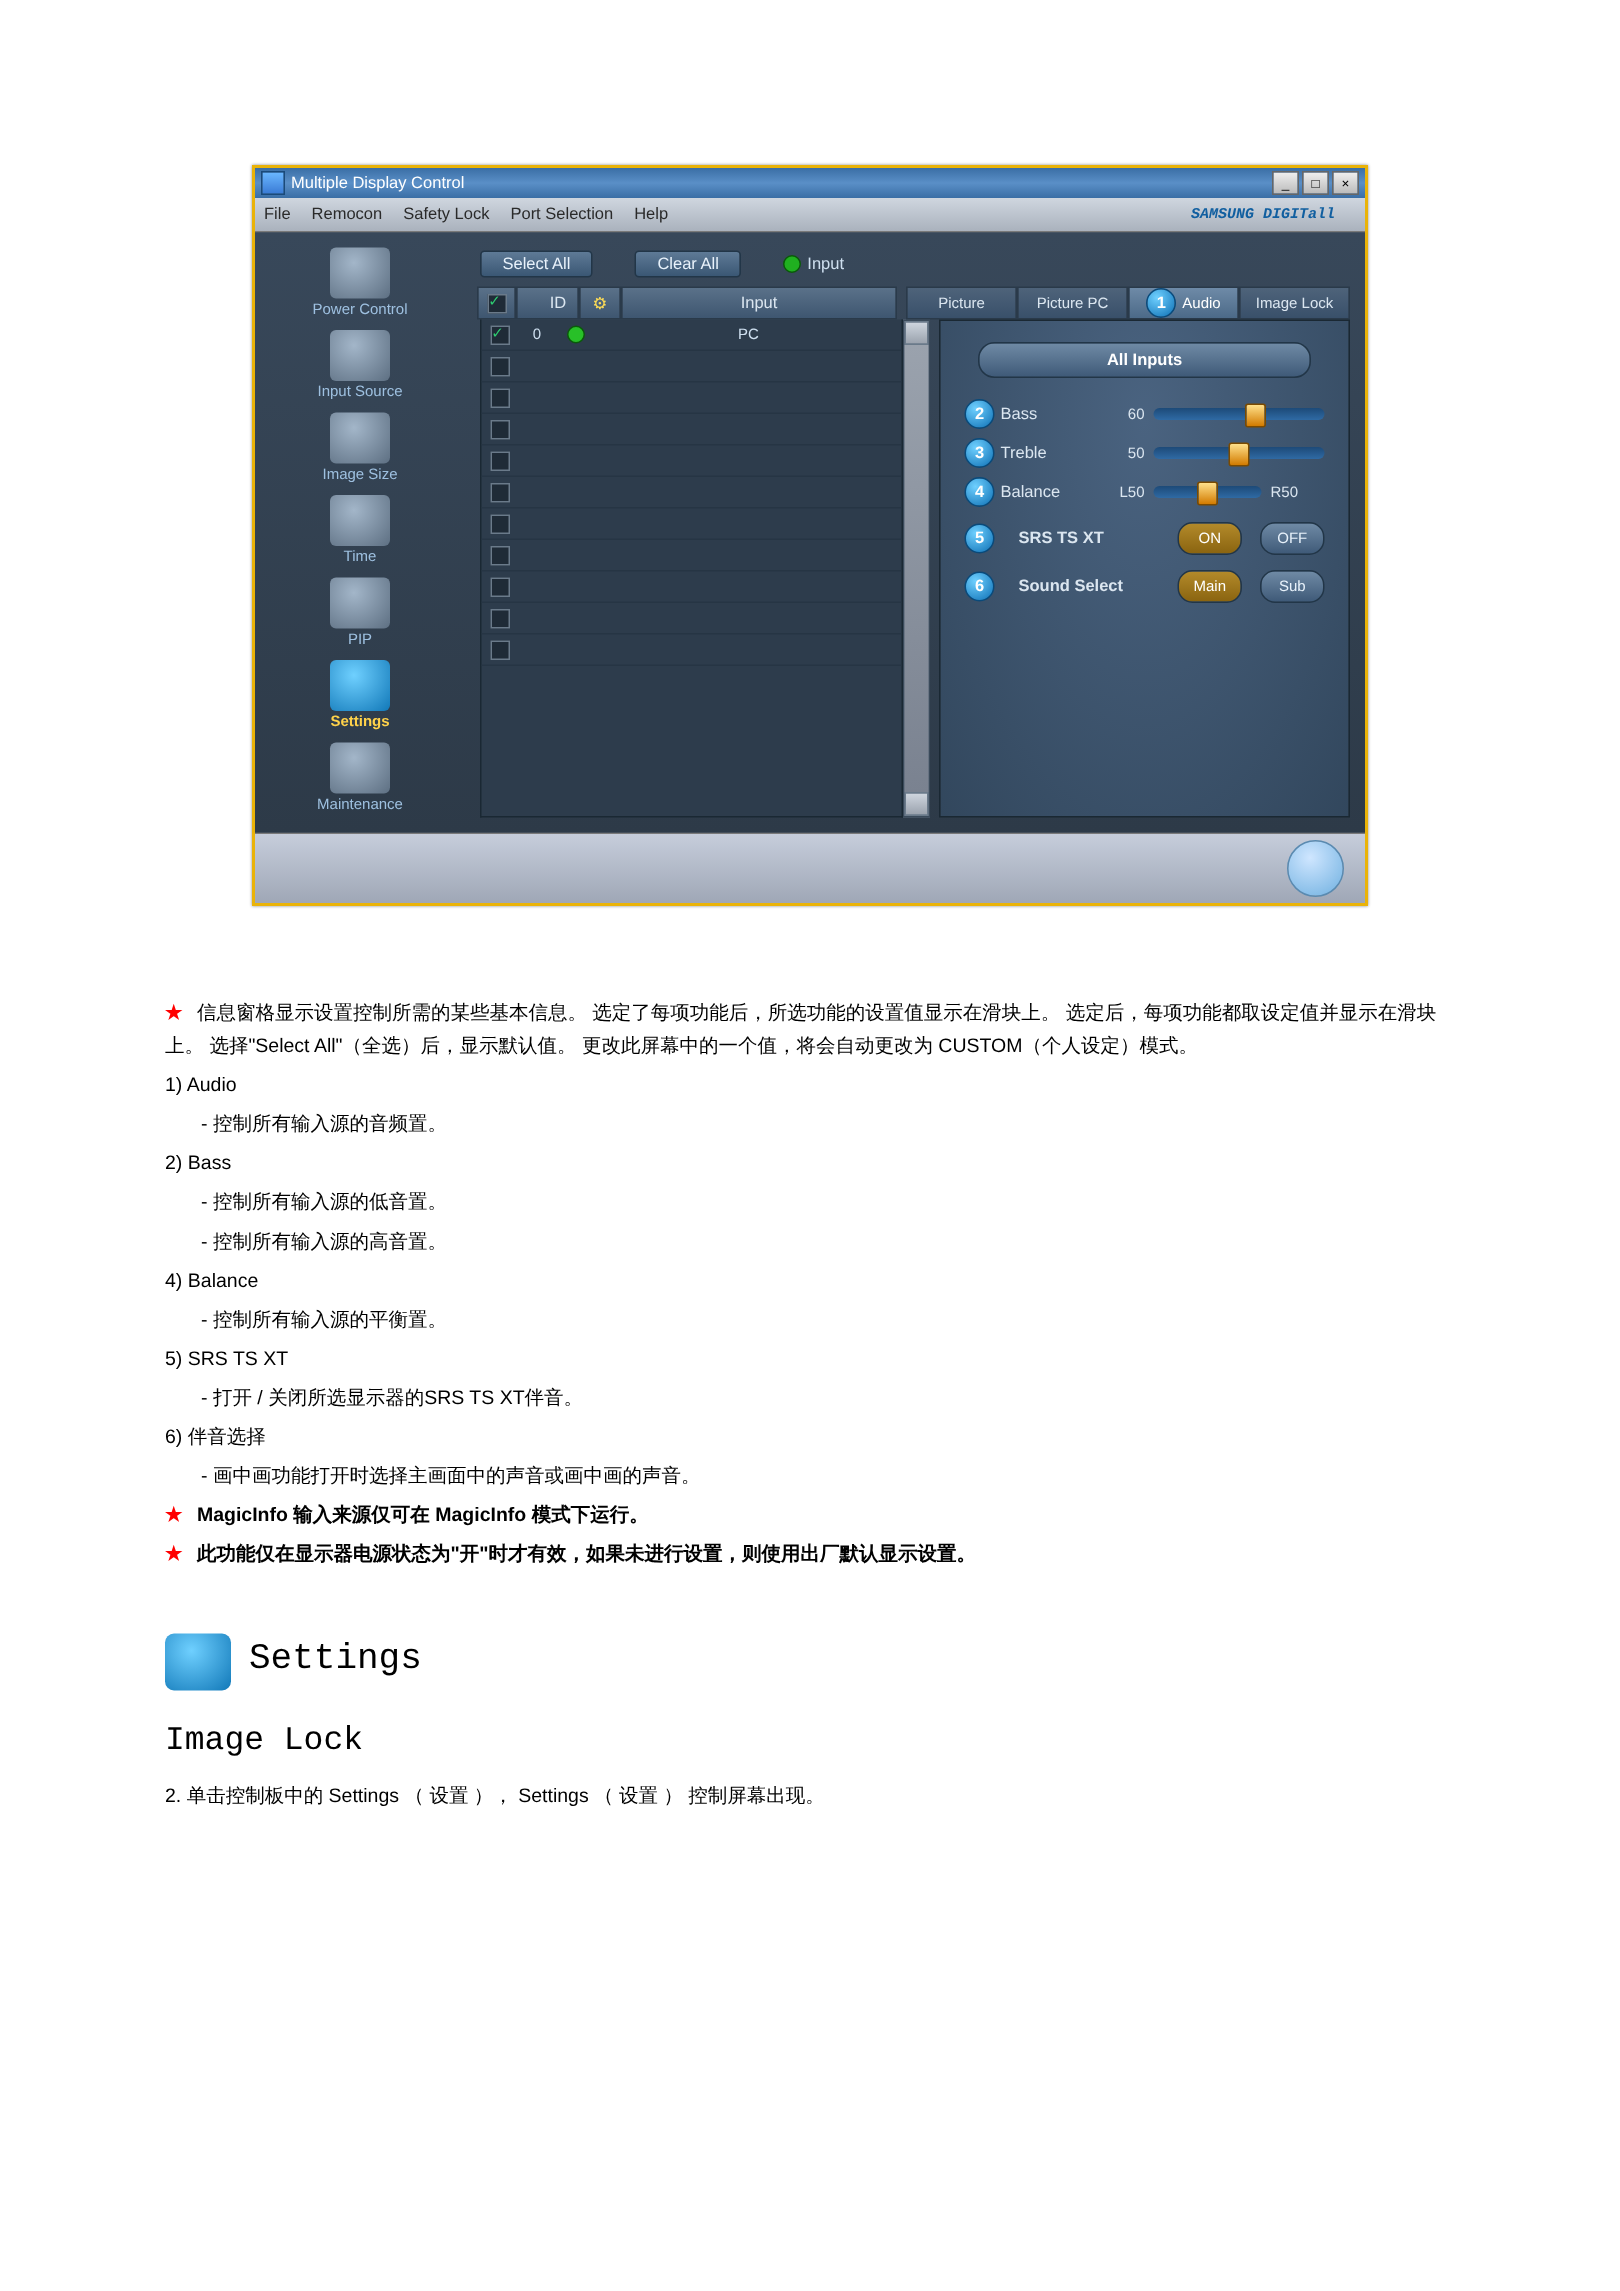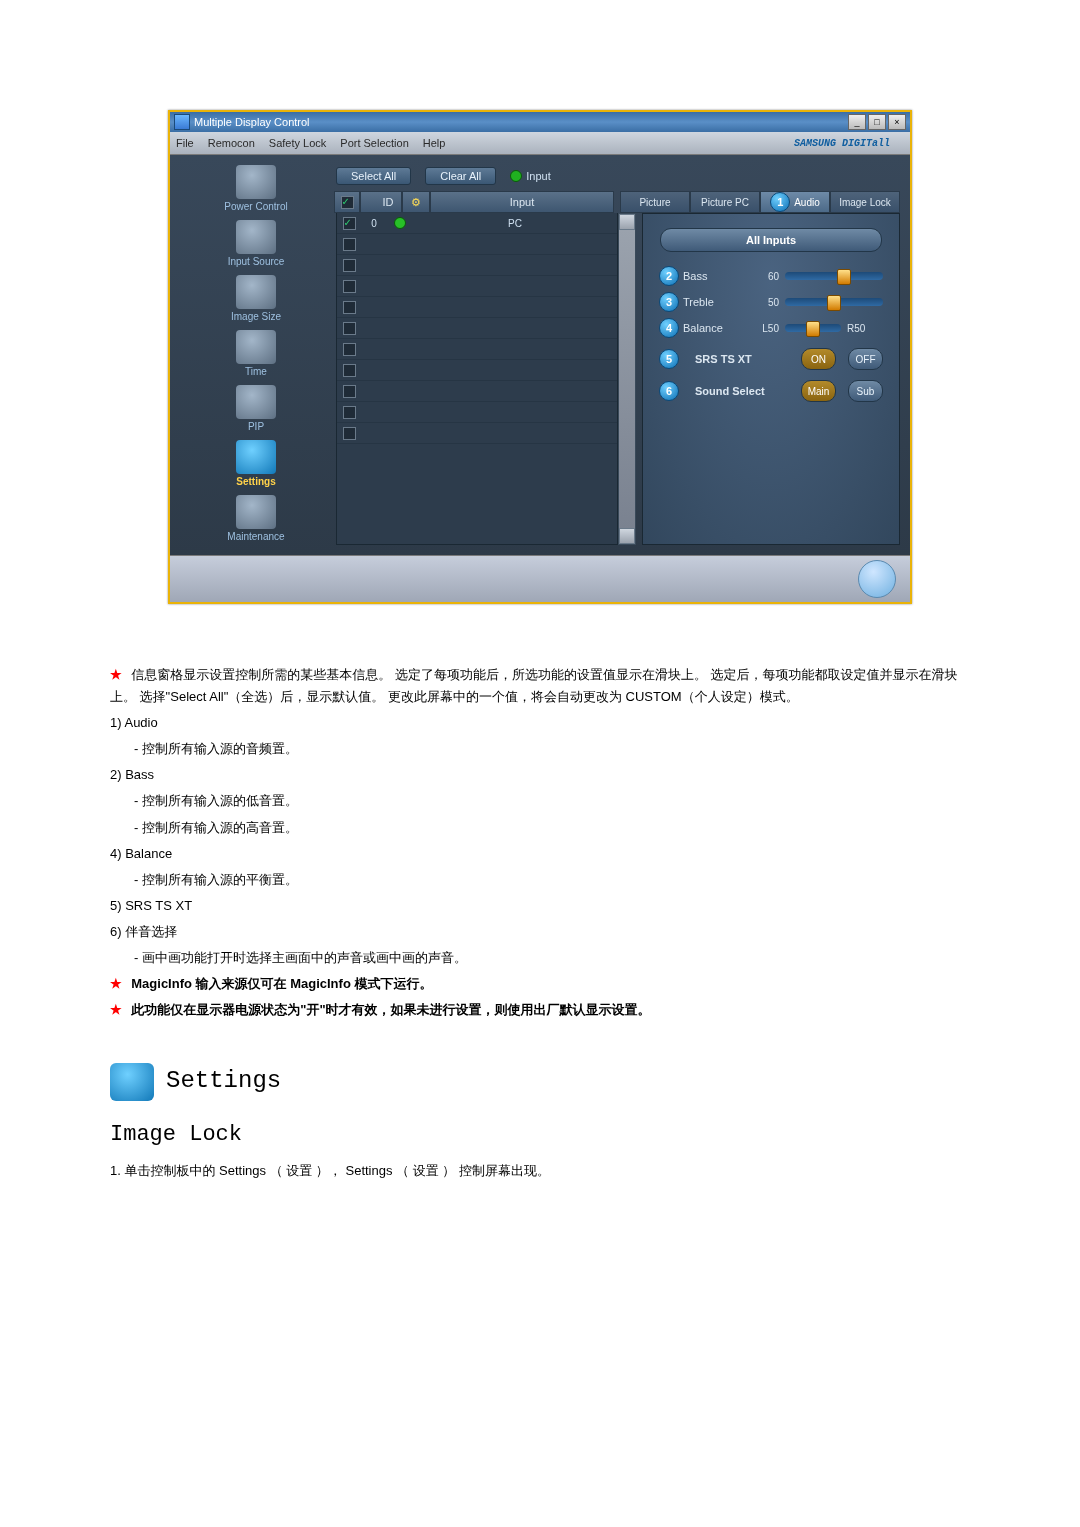--- a/index.html
+++ b/index.html
@@ -111,7 +111,7 @@
   .toolbar {
     display: flex;
     align-items: center;
-    gap: 14px;
+    gap: 28px;
     margin-bottom: 6px;
     font-size: 11px;
     color: #cfe0f0;

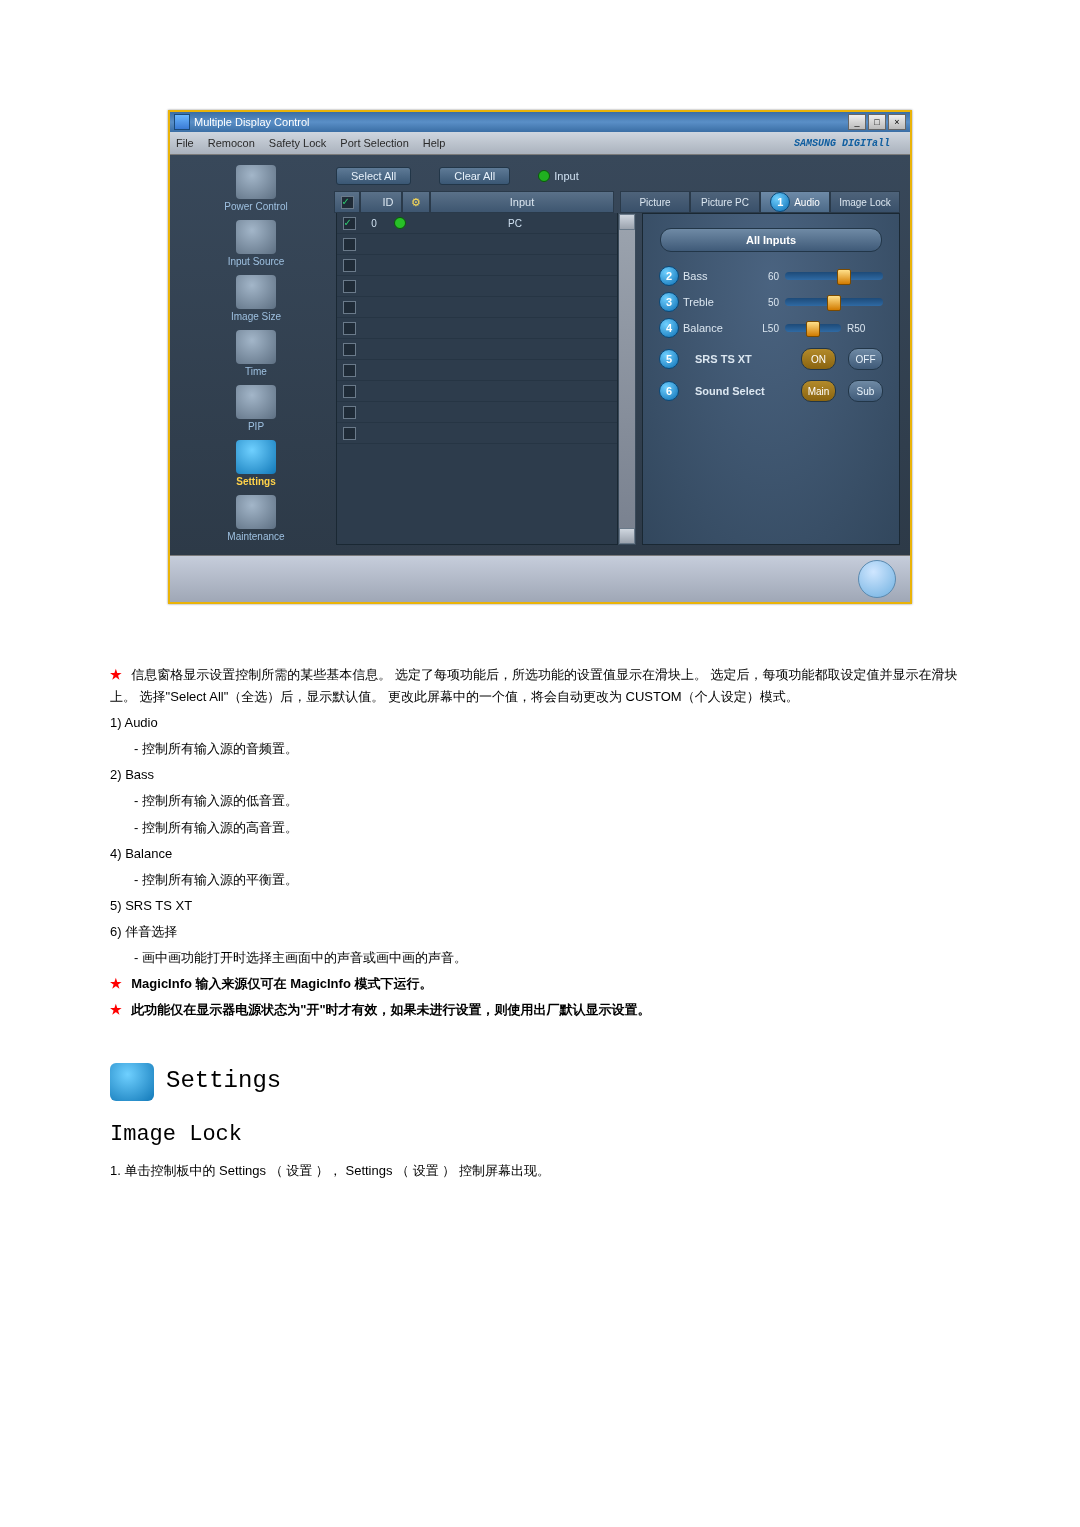--- a/index.html
+++ b/index.html
@@ -80,7 +80,6 @@
     flex-direction: column;
     align-items: center;
     gap: 2px;
-    margin-left: 16px;
   }
   .side-item {
     width: 88px;

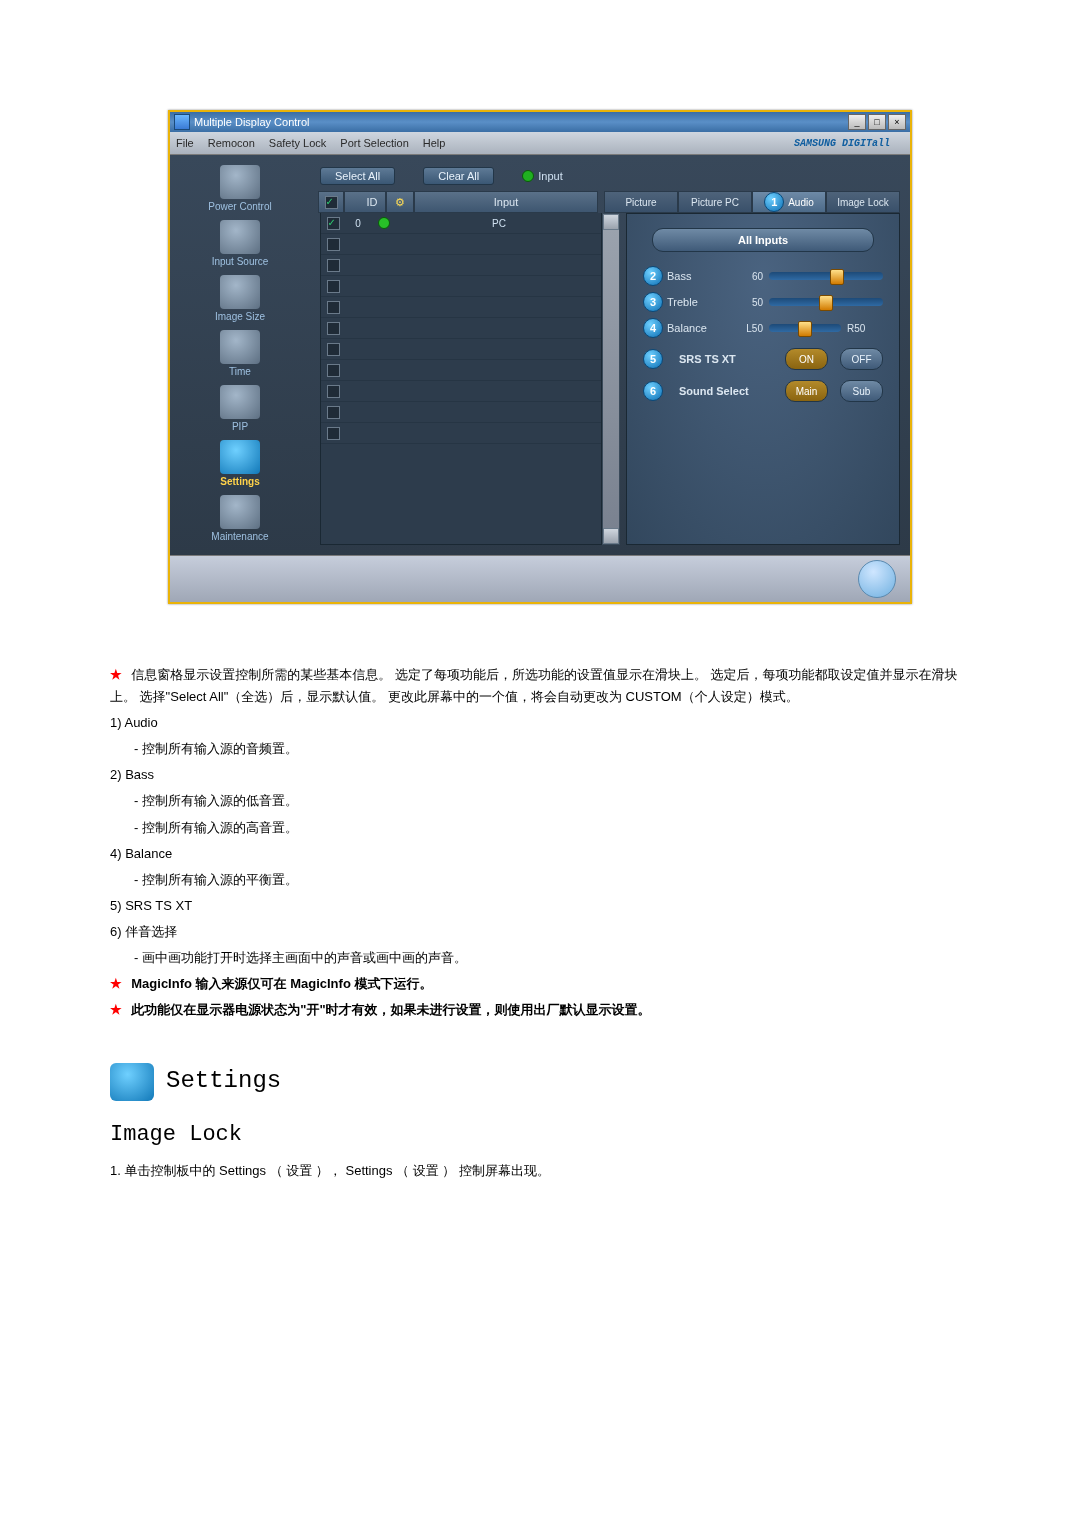--- a/index.html
+++ b/index.html
@@ -617,6 +617,7 @@
     <p class="ind">- 控制所有输入源的平衡置。</p>
 
     <p><span>5)</span> <span>SRS TS XT</span></p>
+    <p class="ind">- 打开 / 关闭所选显示器的SRS TS XT伴音。</p>
 
     <p><span>6)</span> <span>伴音选择</span></p>
     <p class="ind">- 画中画功能打开时选择主画面中的声音或画中画的声音。</p>

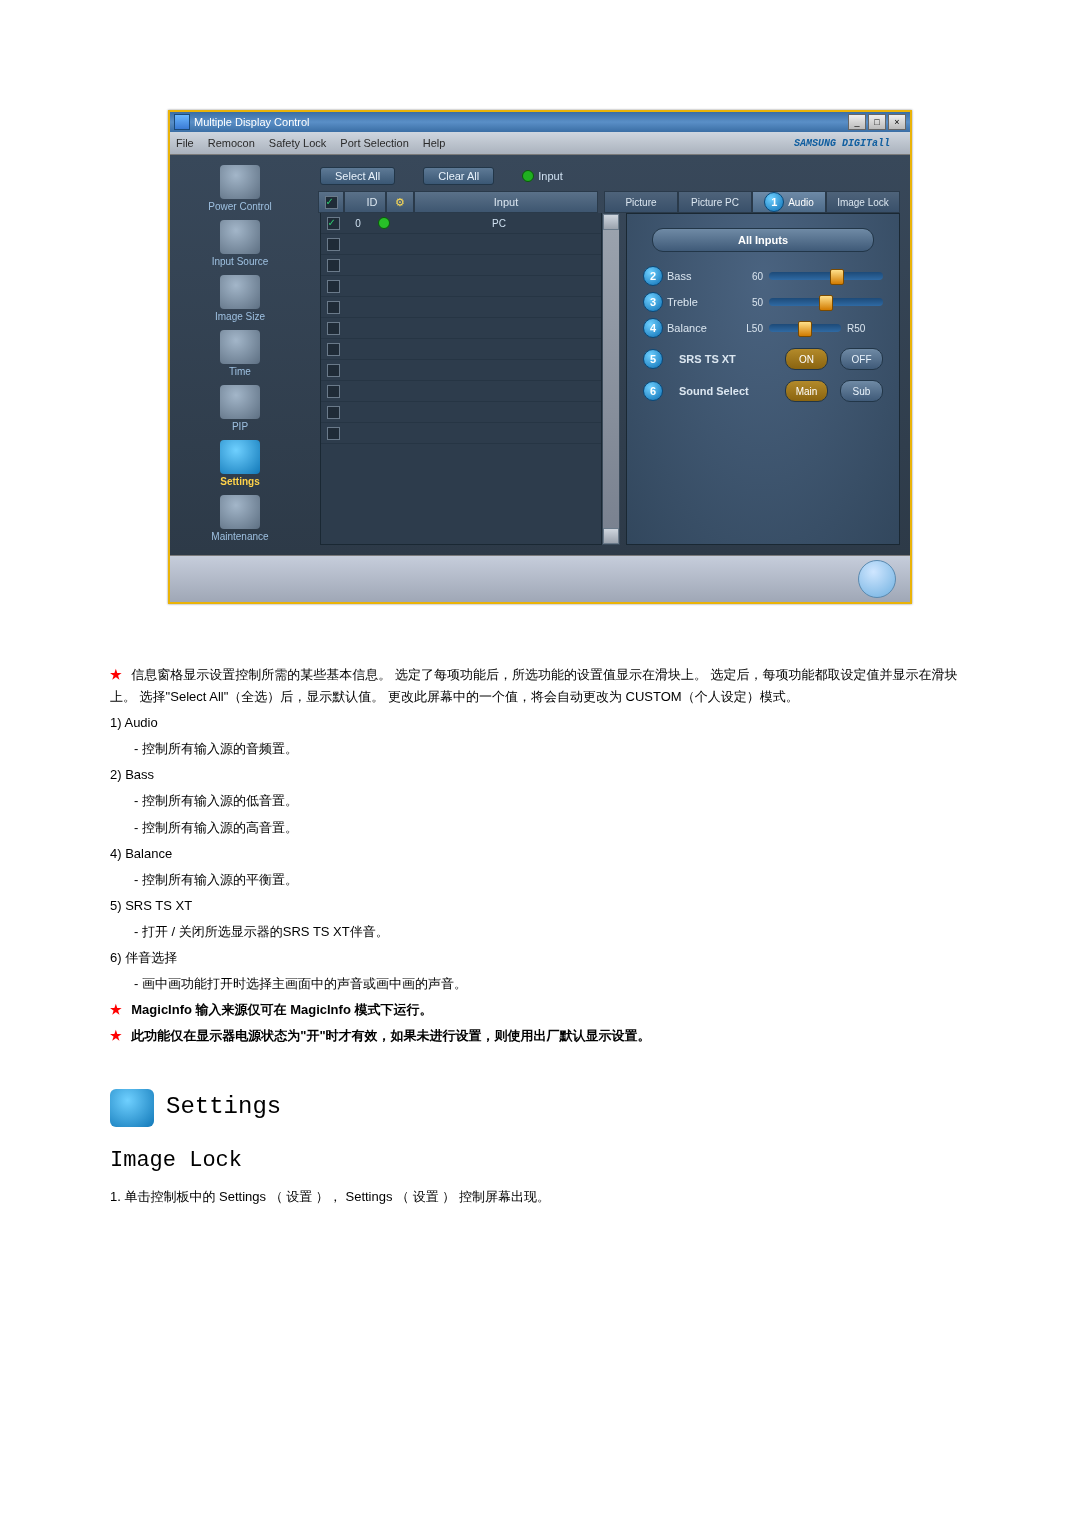--- a/index.html
+++ b/index.html
@@ -637,7 +637,7 @@
     </div>
 
     <div class="subhead">Image Lock</div>
-    <p>1. 单击控制板中的 Settings （ 设置 ）， Settings （ 设置 ） 控制屏幕出现。</p>
+    <p>2. 单击控制板中的 Settings （ 设置 ）， Settings （ 设置 ） 控制屏幕出现。</p>
   </div>
 
 </div>

